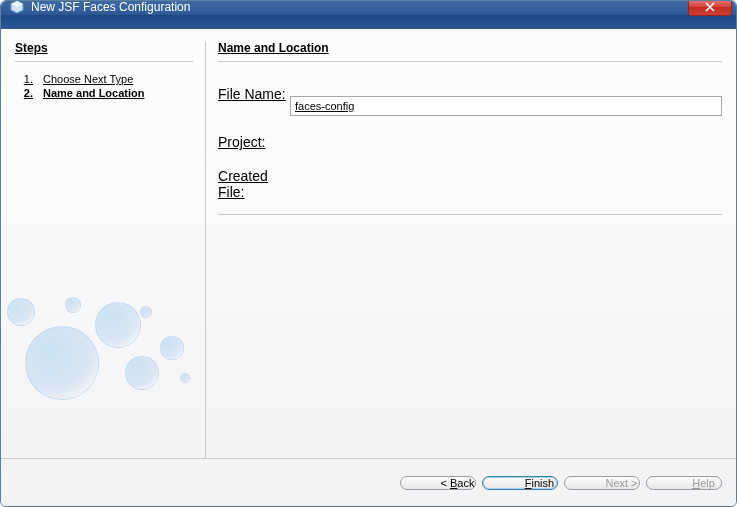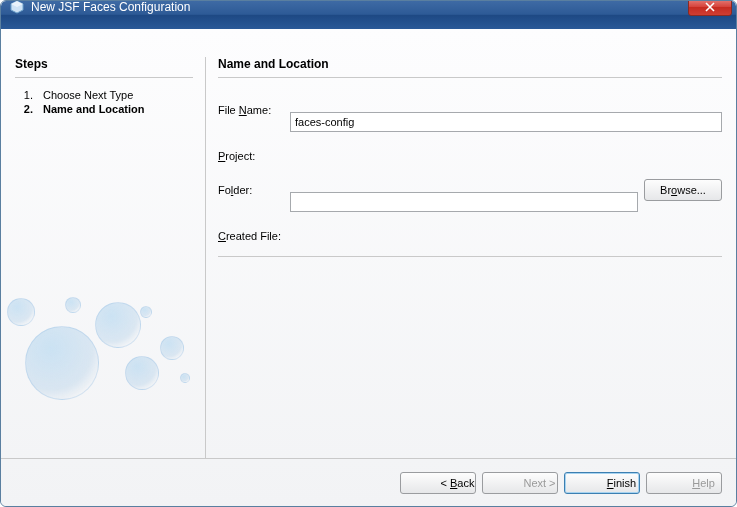--- a/index.html
+++ b/index.html
@@ -54,8 +54,9 @@
 .main {
   flex: 1;
   display: flex;
-  padding: 28px 14px 0 14px;
+  padding: 12px 14px 0 14px;
   gap: 0;
+  text-decoration: underline;
 }
 .steps-panel {
   width: 190px;

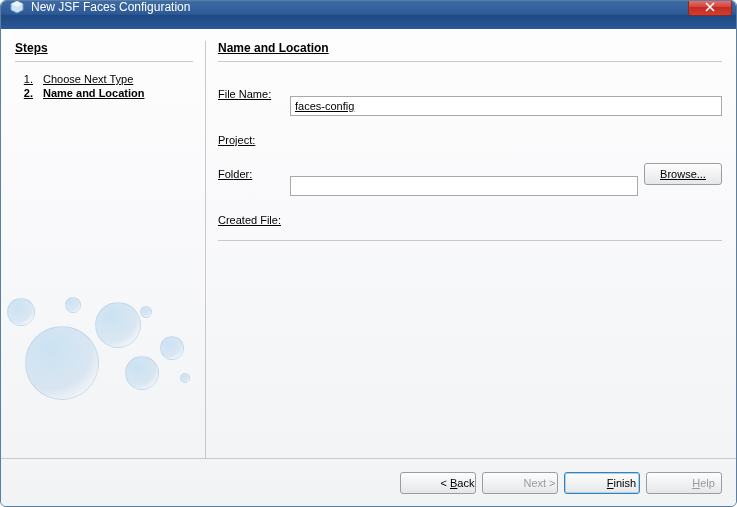--- a/index.html
+++ b/index.html
@@ -90,7 +90,7 @@
 .form-group.gap-above { margin-top: 18px; justify-content: space-between; }
 .form-label {
   width: 72px;
-  font-size: 11px;
+  font-size: 14px;
   color: #000;
 }
 .form-label .uchar { text-decoration: underline; }

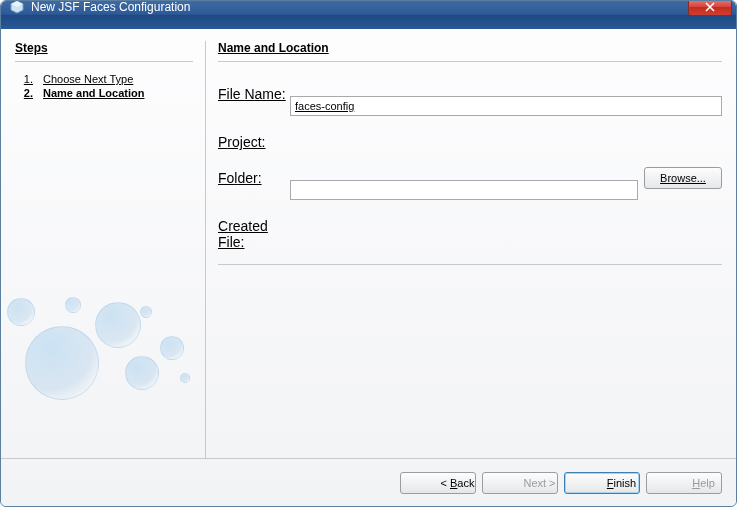--- a/index.html
+++ b/index.html
@@ -236,11 +236,6 @@
         <label class="form-label"><span class="uchar">P</span>roject:</label>
       </div>
 
-      <div class="form-group">
-        <label class="form-label">Fo<span class="uchar">l</span>der:</label>
-        <input class="text-input" value="" style="">
-        <button class="browse-btn">Br<span style="text-decoration:underline">o</span>wse...</button>
-      </div>
 
       <div class="form-group gap-above">
         <label class="form-label"><span class="uchar">C</span>reated File:</label>

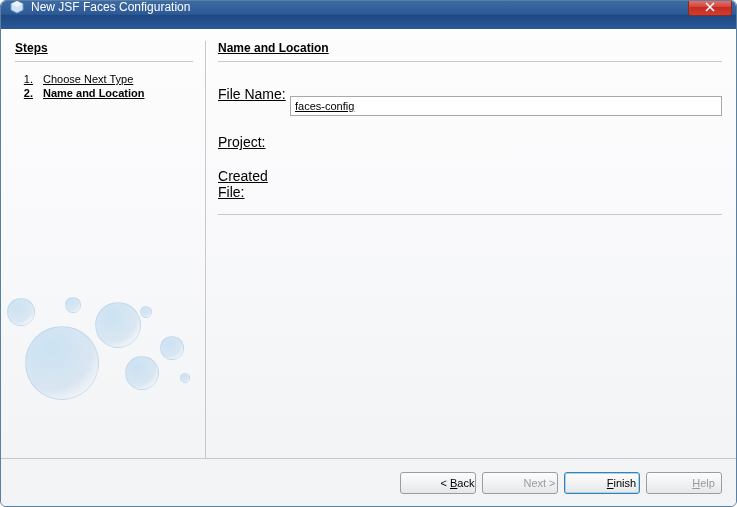--- a/index.html
+++ b/index.html
@@ -135,11 +135,11 @@
   margin-top: auto;
 }
 .btn {
-  height: 22px;
+  height: 14px;
   min-width: 76px;
   background: linear-gradient(to bottom, #fdfdfd, #e6e7e9);
   border: 1px solid #9a9c9f;
-  border-radius: 3px;
+  border-radius: 10px;
   font-size: 11px;
   font-family: inherit;
   cursor: pointer;

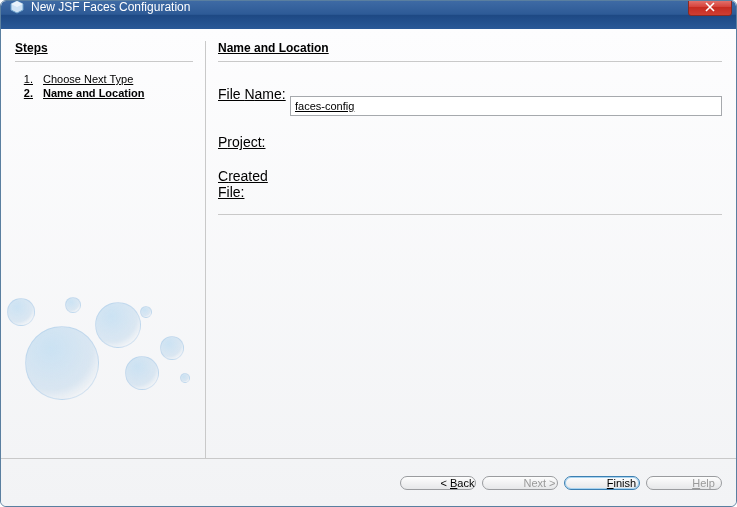--- a/index.html
+++ b/index.html
@@ -247,8 +247,8 @@
 
   <div class="button-bar">
     <button class="btn">&lt; <span style="text-decoration:underline">B</span>ack</button>
+    <button class="btn default"><span style="text-decoration:underline">F</span>inish</button>
     <button class="btn disabled" disabled="">Next &gt;</button>
-    <button class="btn default"><span style="text-decoration:underline">F</span>inish</button>
     <button class="btn disabled" disabled=""><span style="text-decoration:underline">H</span>elp</button>
   </div>
 </div>

